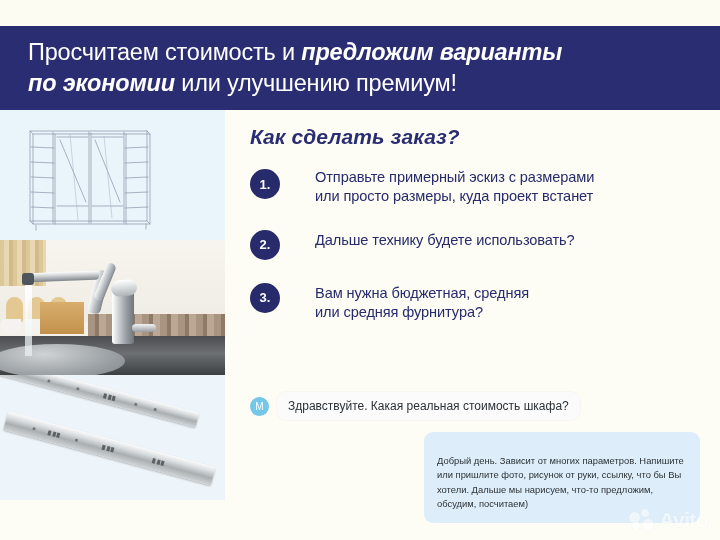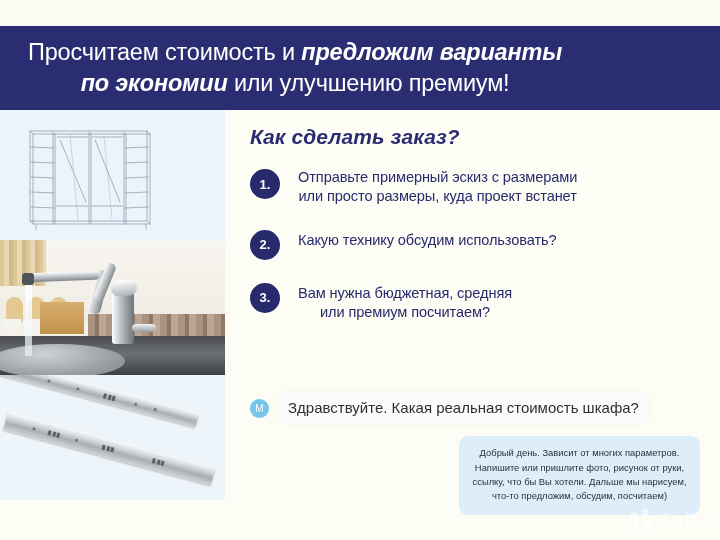--- a/index.html
+++ b/index.html
@@ -13,7 +13,6 @@
     position: relative;
     width: 720px; height: 540px;
     background: #15803d;
-    text-align: center;
   }
 
   

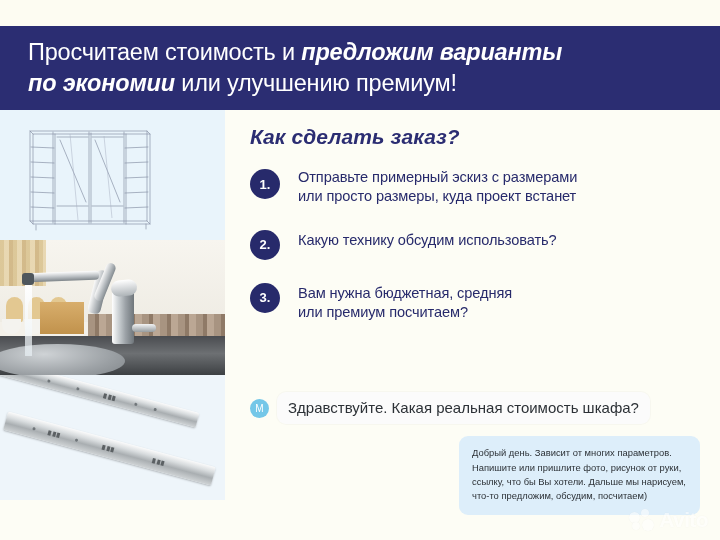--- a/index.html
+++ b/index.html
@@ -193,7 +193,7 @@
     margin-top: 1px;
   }
   .step-text {
-    margin-left: 18px;
+    margin-left: 35px;
     color: #272a6b;
     font-size: 14.6px;
     line-height: 1.33;

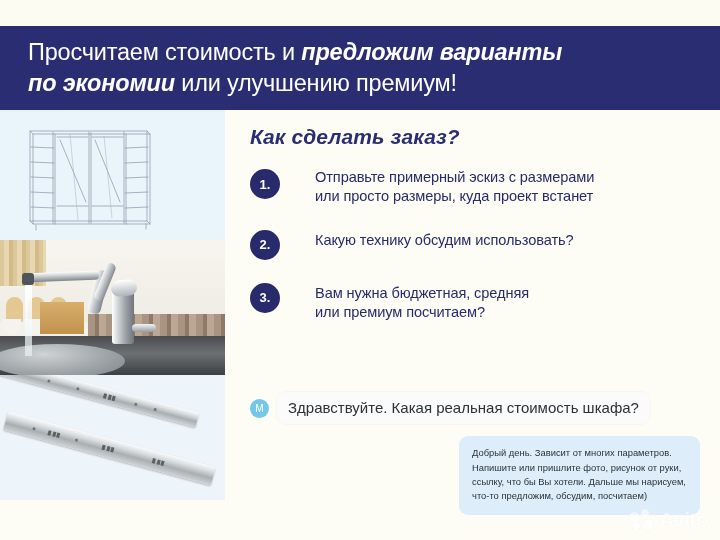--- a/index.html
+++ b/index.html
@@ -390,7 +390,7 @@
 
         <div class="step step-2">
           <div class="step-badge">2.</div>
-          <div class="step-text">Какую технику обсудим использовать?</div>
+          <div class="step-text">Дальше технику будете использовать?</div>
         </div>
 
         <div class="step step-3">

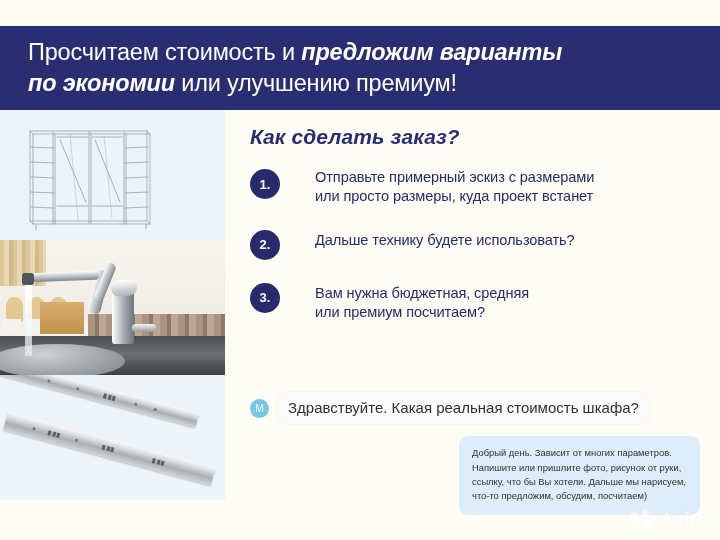--- a/index.html
+++ b/index.html
@@ -396,7 +396,7 @@
         <div class="step step-3">
           <div class="step-badge">3.</div>
           <div class="step-text">Вам нужна бюджетная, средняя
-или премиум посчитаем?</div>
+или средняя фурнитура?</div>
         </div>
 
       </div>

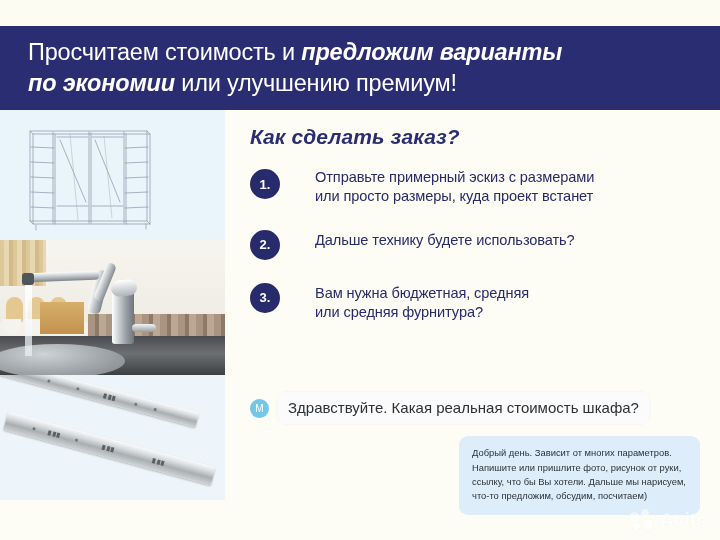--- a/index.html
+++ b/index.html
@@ -220,7 +220,7 @@
     border-radius: 9px;
     padding: 6px 11px;
     color: #2c3136;
-    font-size: 15px;
+    font-size: 12px;
     line-height: 1.35;
     box-shadow: 0 0 0 1px rgba(0,0,0,.025);
   }

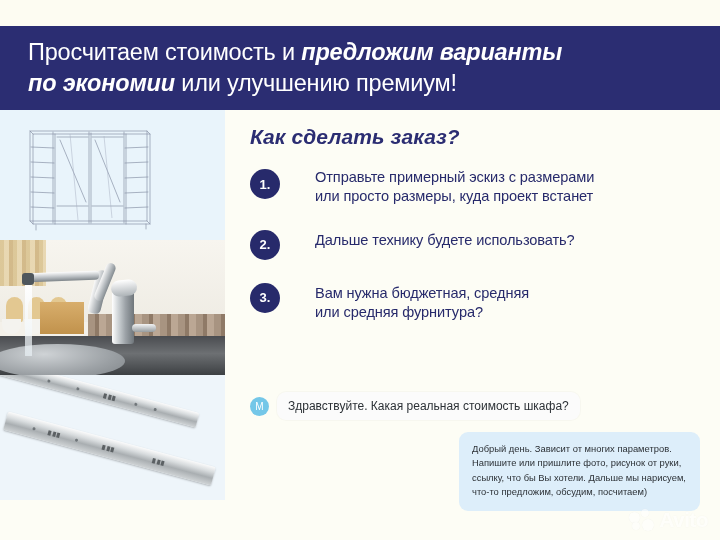--- a/index.html
+++ b/index.html
@@ -226,10 +226,10 @@
   }
   .msg-out { display: flex; justify-content: flex-end; margin-top: 12px; }
   .bubble-out {
-    width: 241px;
+    width: 276px;
     background: #ddeefa;
     border-radius: 9px;
-    padding: 10px 13px 12px 13px;
+    padding: 22px 13px 12px 13px;
     color: #2c3136;
     font-size: 9.4px;
     line-height: 1.52;

